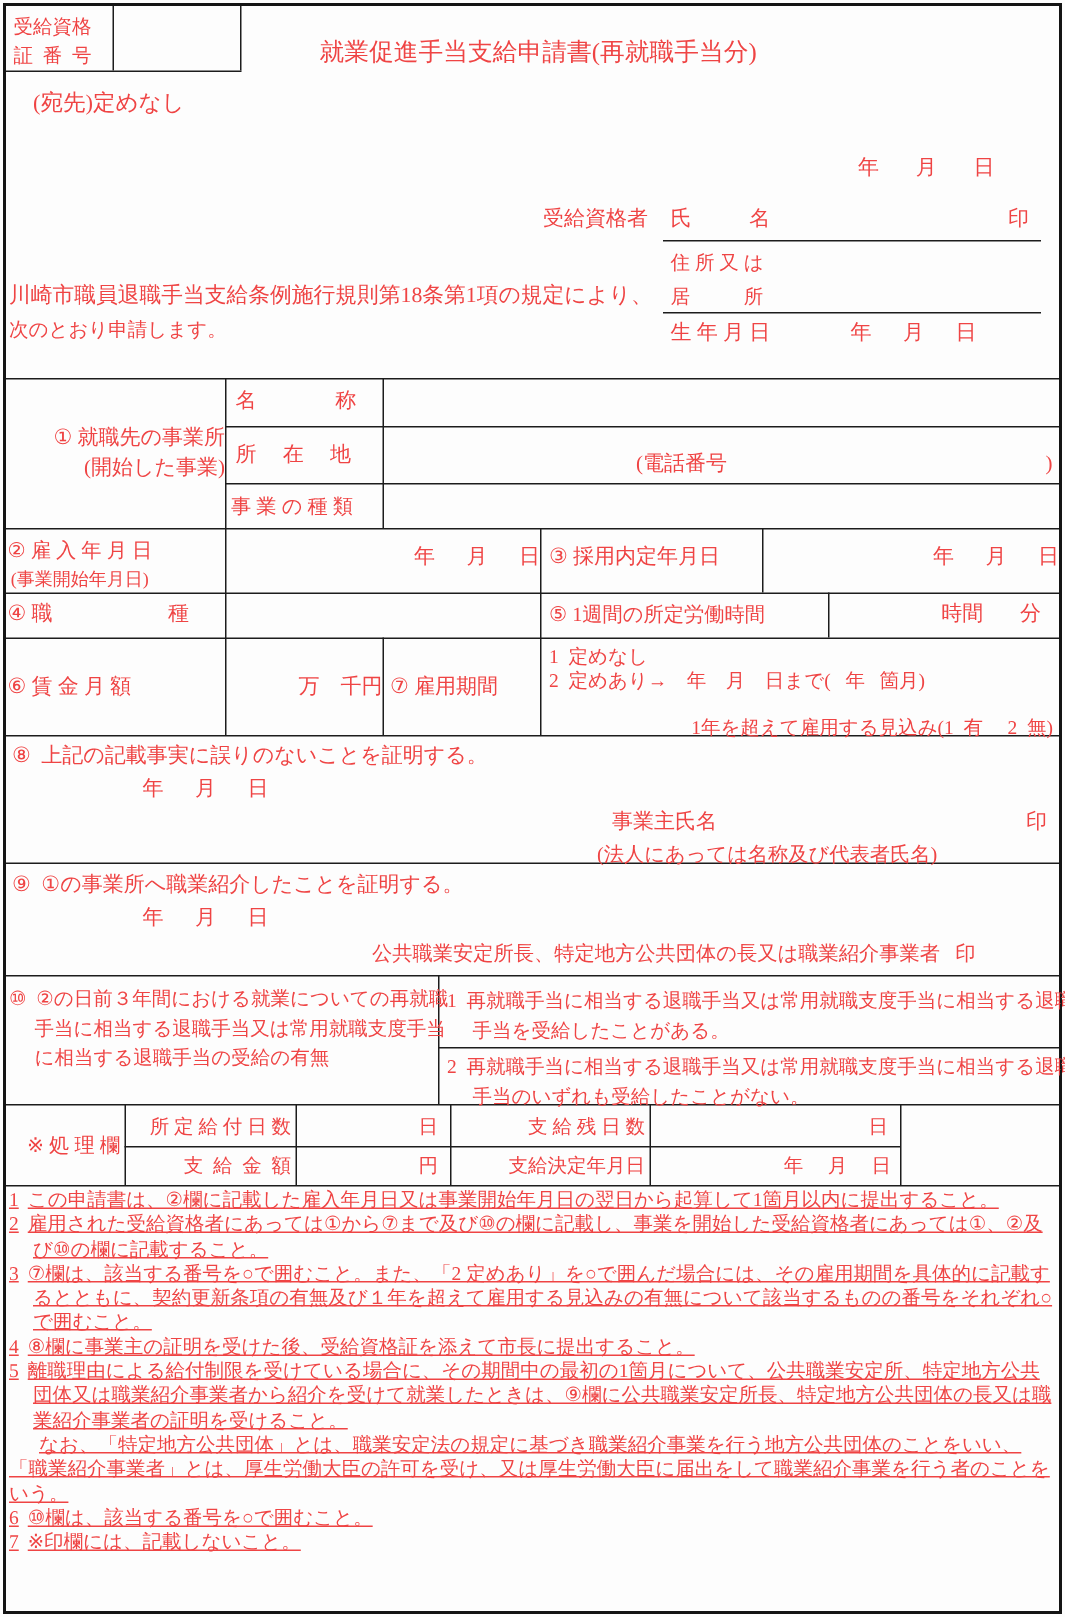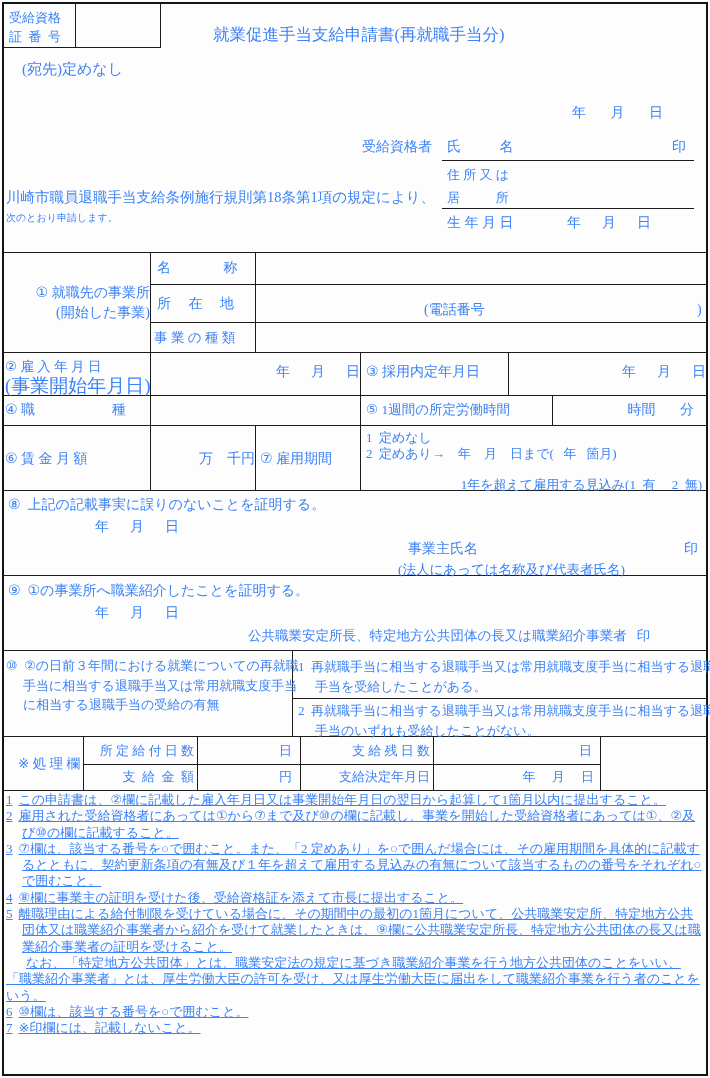--- a/index.html
+++ b/index.html
@@ -6,7 +6,7 @@
   .screen{
     position:relative;width:710px;height:1078px;background:#fdfdfd;
     font-family:"Liberation Serif","DejaVu Serif","DejaVu Sans",serif;
-    color:#3b82f6;overflow:hidden;
+    color:#ef4444;overflow:hidden;
   }
   .pborder{position:absolute;left:2px;top:2px;right:2px;bottom:2px;border:2px solid #141414;}
   .t{position:absolute;font-size:14px;line-height:1.2;white-space:pre-wrap;}

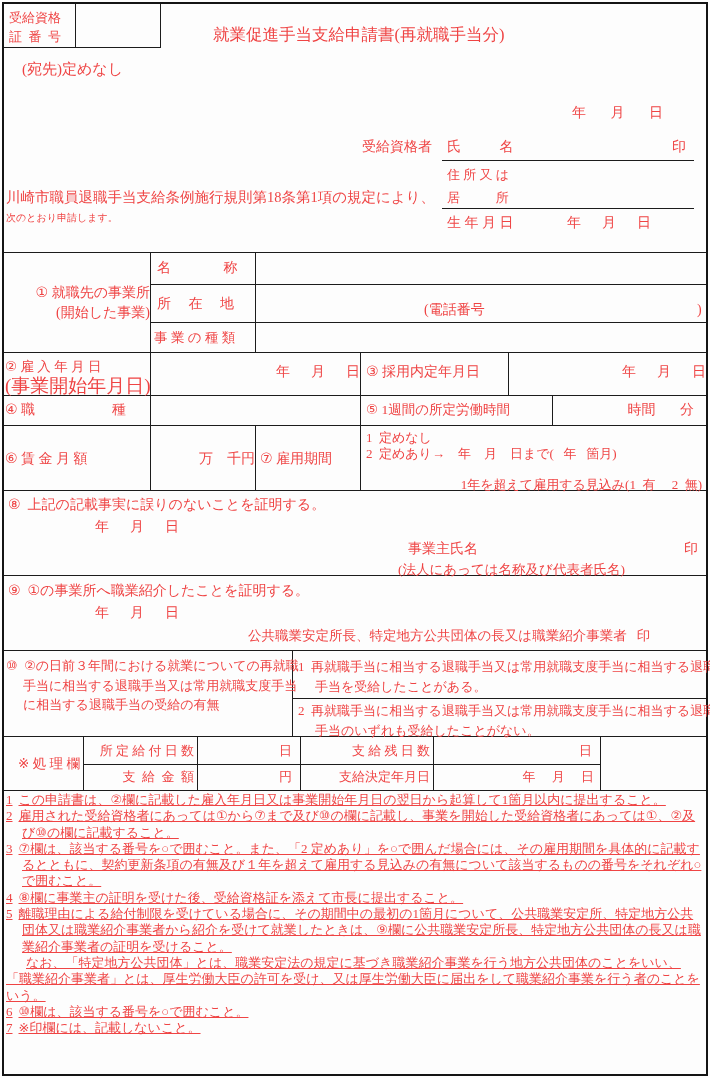--- a/index.html
+++ b/index.html
@@ -51,7 +51,7 @@
   <div class="t" style="left:567px;top:215px">年      月      日</div>
 
   <div class="t" style="left:6px;top:189px;font-size:14.5px">川崎市職員退職手当支給条例施行規則第18条第1項の規定により、</div>
-  <div class="t" style="left:6px;top:212px;font-size:10px">次のとおり申請します。</div>
+  <div class="t" style="left:6px;top:212px;font-size:13px">次のとおり申請します。</div>
 
   <div>
     <div class="hl" style="left:4px;top:252px;width:702px"></div>

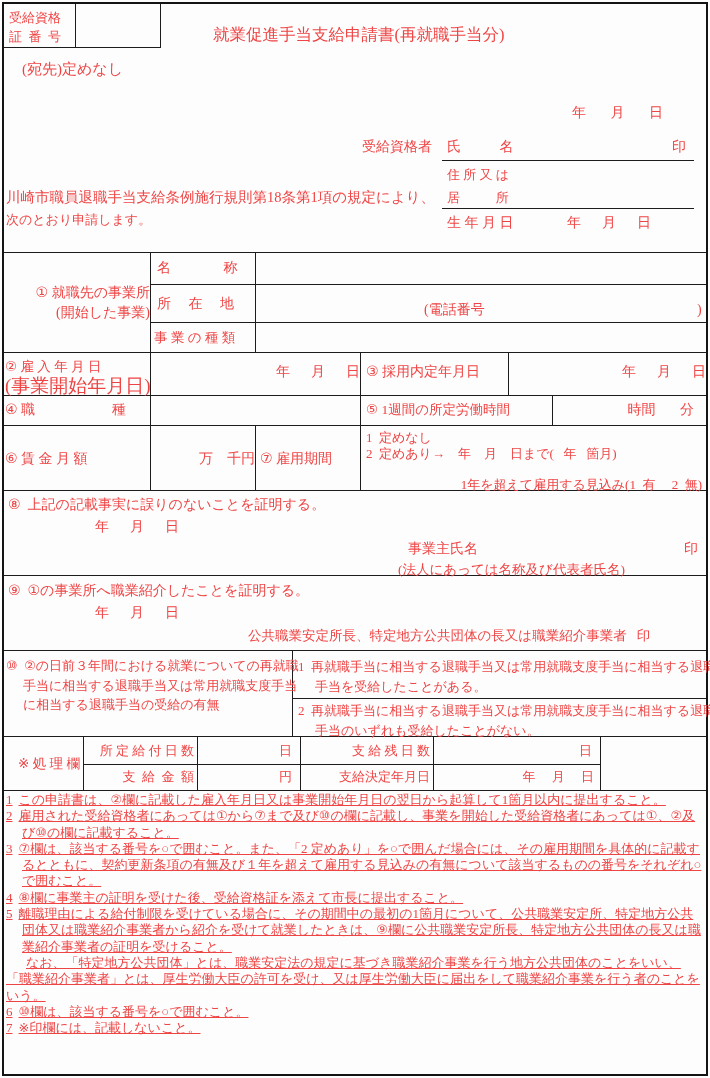--- a/index.html
+++ b/index.html
@@ -11,7 +11,7 @@
   .pborder{position:absolute;left:2px;top:2px;right:2px;bottom:2px;border:2px solid #141414;}
   .t{position:absolute;font-size:14px;line-height:1.2;white-space:pre-wrap;}
   .f13{font-size:13px;}
-  .f135{font-size:13.5px;}
+  .f135{font-size:13.5px;text-align:center;}
   .f15{font-size:15px;}
   .hl{position:absolute;height:1px;background:#1c1c1c;}
   .vl{position:absolute;width:1px;background:#1c1c1c;}

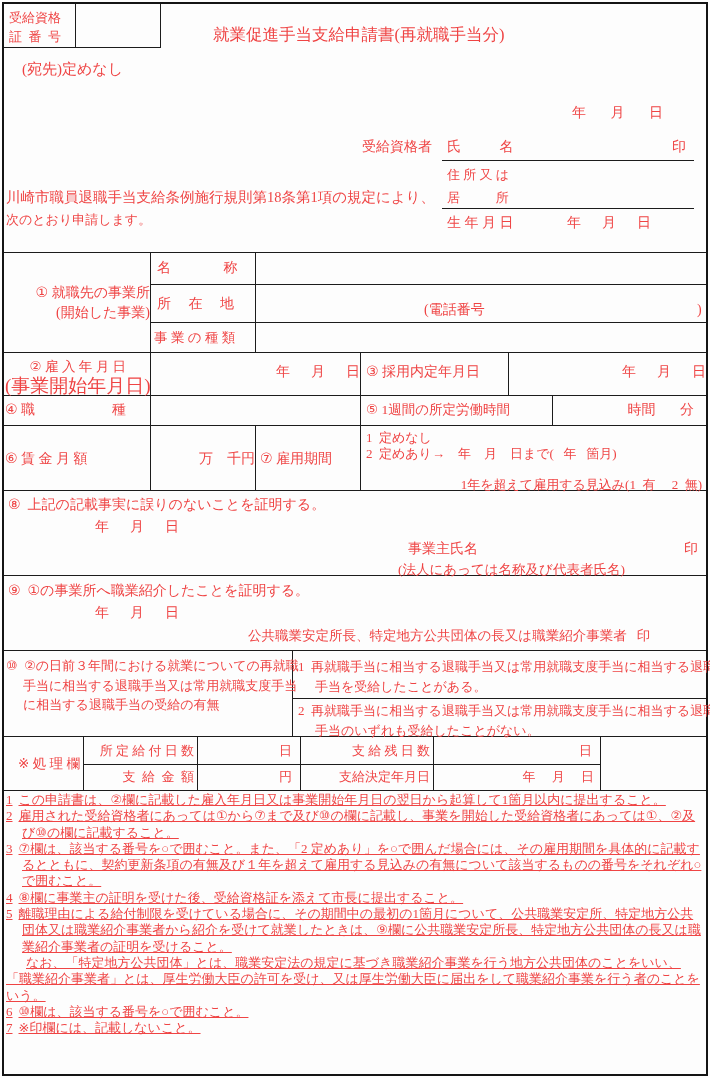--- a/index.html
+++ b/index.html
@@ -91,7 +91,7 @@
   <div class="t f135" style="left:154px;top:330px">事 業 の 種 類</div>
   <div class="field" style="left:256px;top:323px;width:450px;height:28px"></div>
 
-  <div class="t f135" style="left:5px;top:357px;line-height:19px"><span>②</span> <span>雇 入 年 月 日</span><br><span style="font-size:19px">(事業開始年月日)</span></div>
+  <div class="t f135" style="left:5px;top:357px;line-height:19px"><span>②</span> <span>雇 入 年 月 日</span><br><span style="font-size:12px">(事業開始年月日)</span></div>
   <div class="t ctr" style="left:150px;top:364px;width:210px">年      月      日</div>
   <div class="t" style="left:366px;top:364px"><span>③</span> <span>採用内定年月日</span></div>
   <div class="t ctr" style="left:508px;top:364px;width:198px">年      月      日</div>

